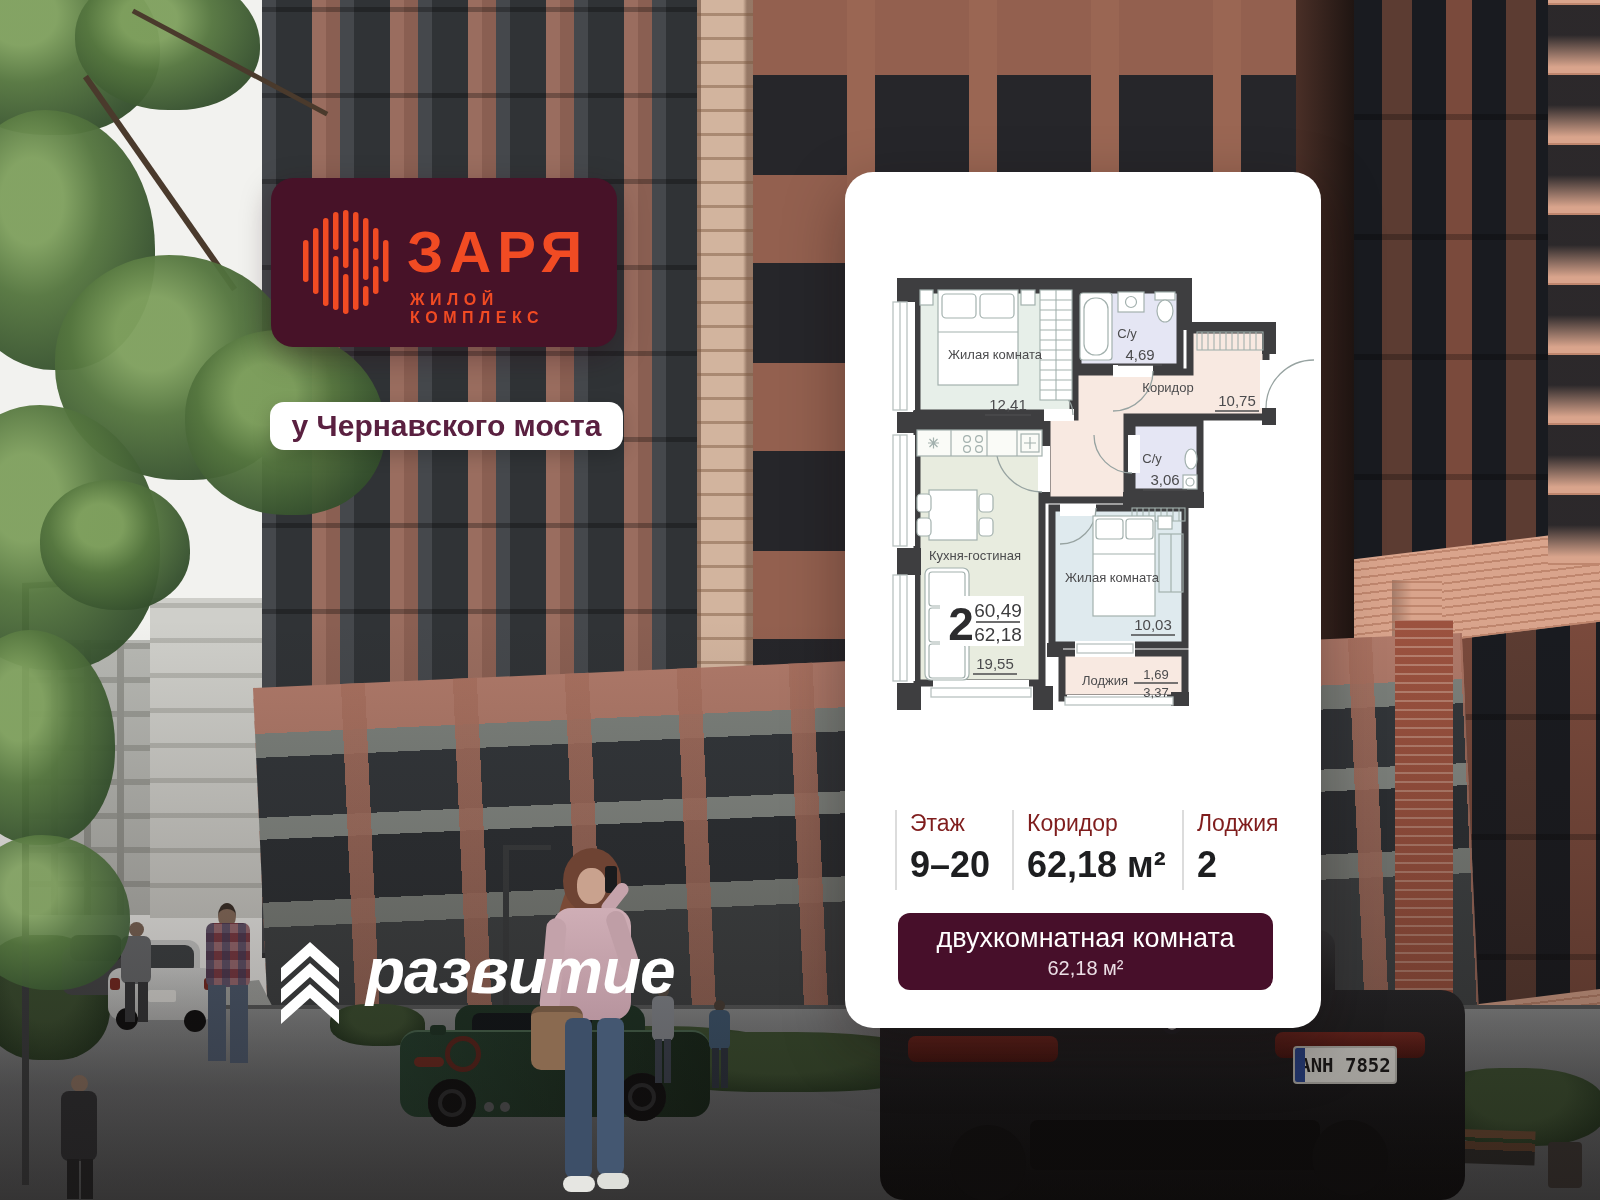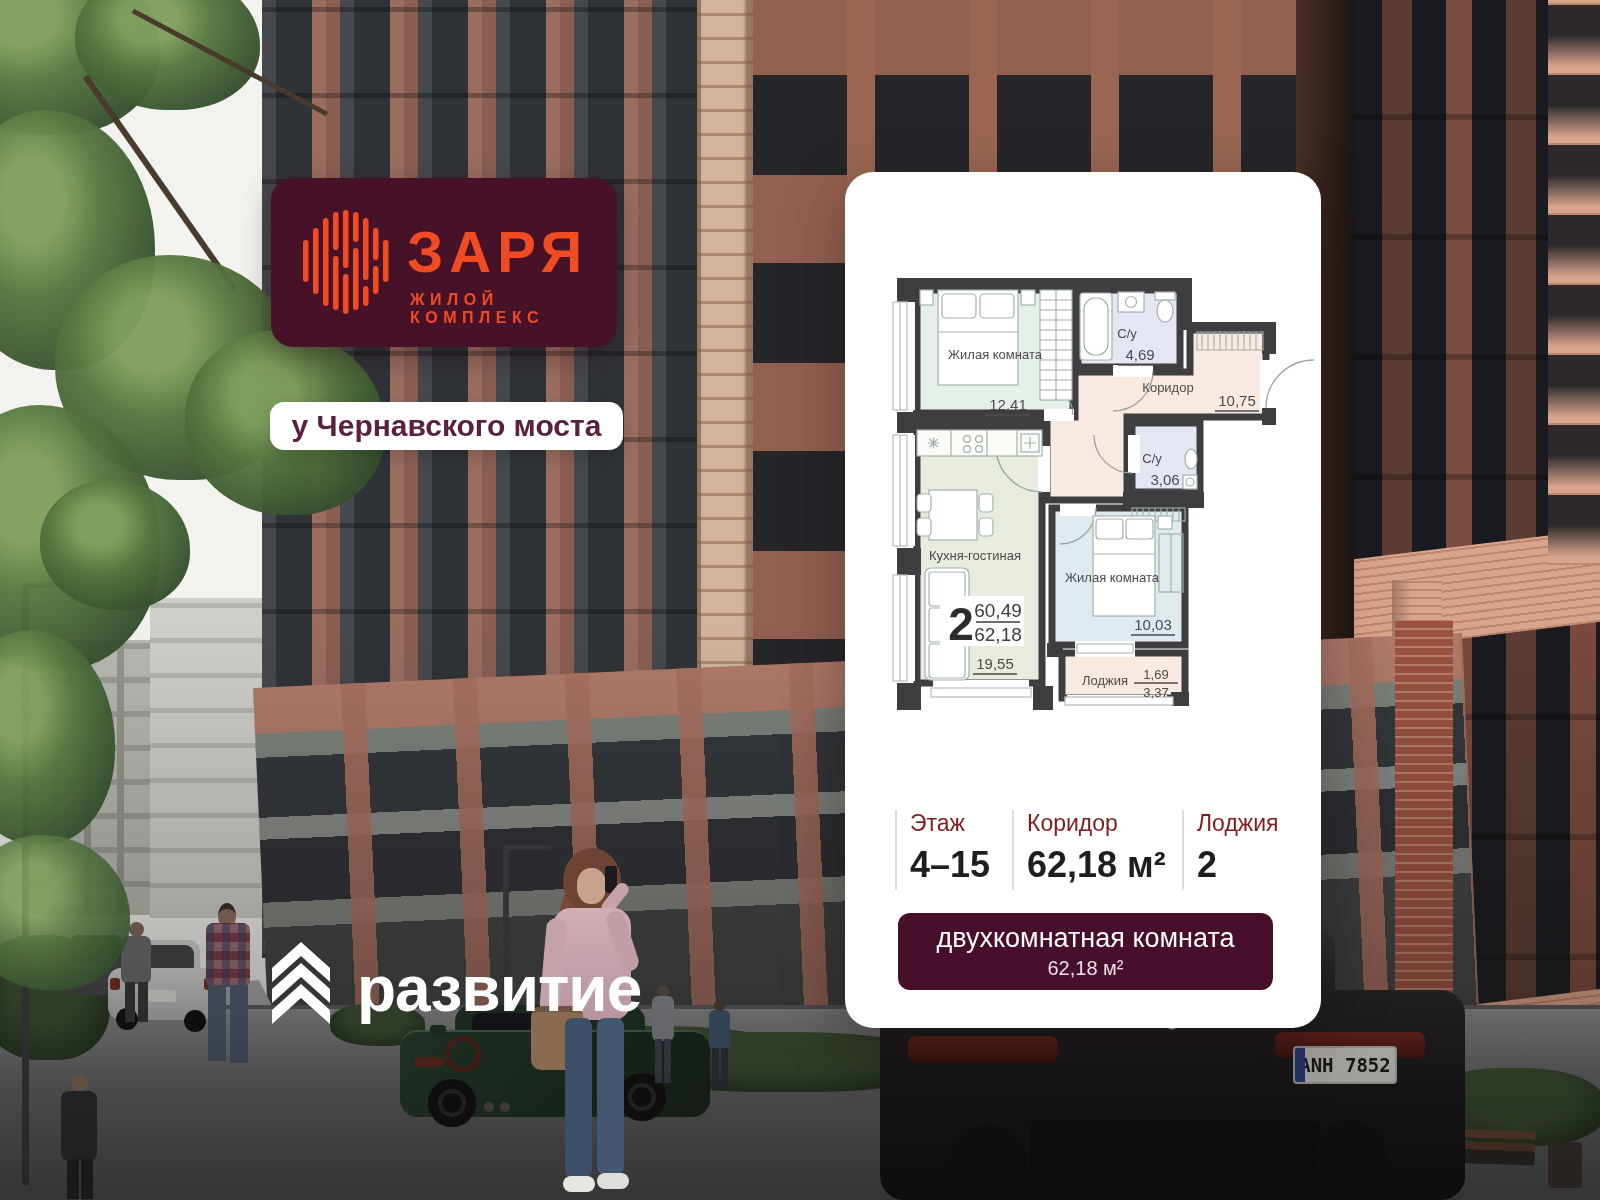--- a/index.html
+++ b/index.html
@@ -433,7 +433,7 @@
 
     <div class="stat-col" style="left:50px;width:110px;">
       <div class="stat-label">Этаж</div>
-      <div class="stat-value">4–15</div>
+      <div class="stat-value">9–20</div>
     </div>
     <div class="stat-col" style="left:167px;width:163px;">
       <div class="stat-label">Коридор</div>

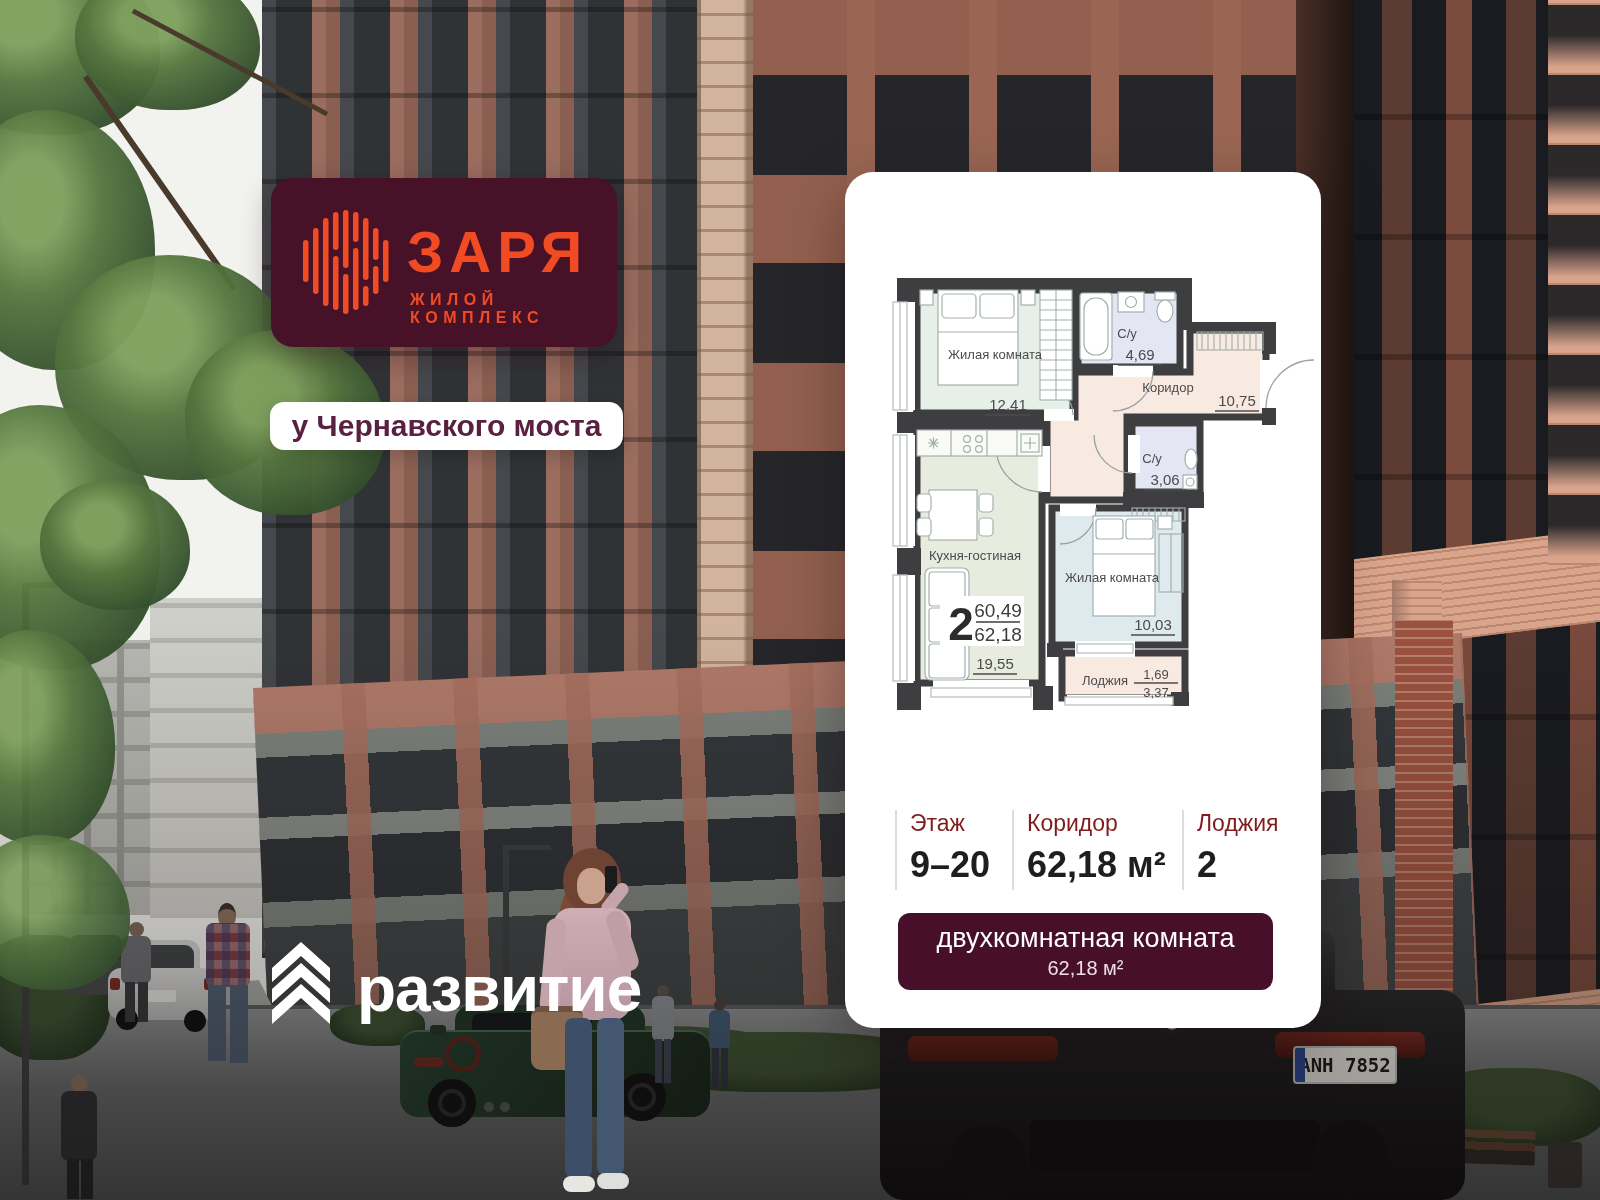--- a/index.html
+++ b/index.html
@@ -75,7 +75,7 @@
   .loc-badge{left:270px;top:402px;width:353px;height:48px;border-radius:14px;background:#fff;z-index:20;
     display:flex;align-items:center;justify-content:center;color:#5a2040;font-size:30px;font-weight:700;
     box-shadow:0 6px 18px rgba(0,0,0,.18);}
-  .dev-logo{left:269px;top:934px;z-index:20;display:flex;align-items:flex-end;}
+  .dev-logo{left:278px;top:934px;z-index:20;display:flex;align-items:flex-start;font-style:italic;}
   .dev-text{color:#fff;font-size:64px;font-weight:700;letter-spacing:-1px;margin-left:24px;}
 
   

